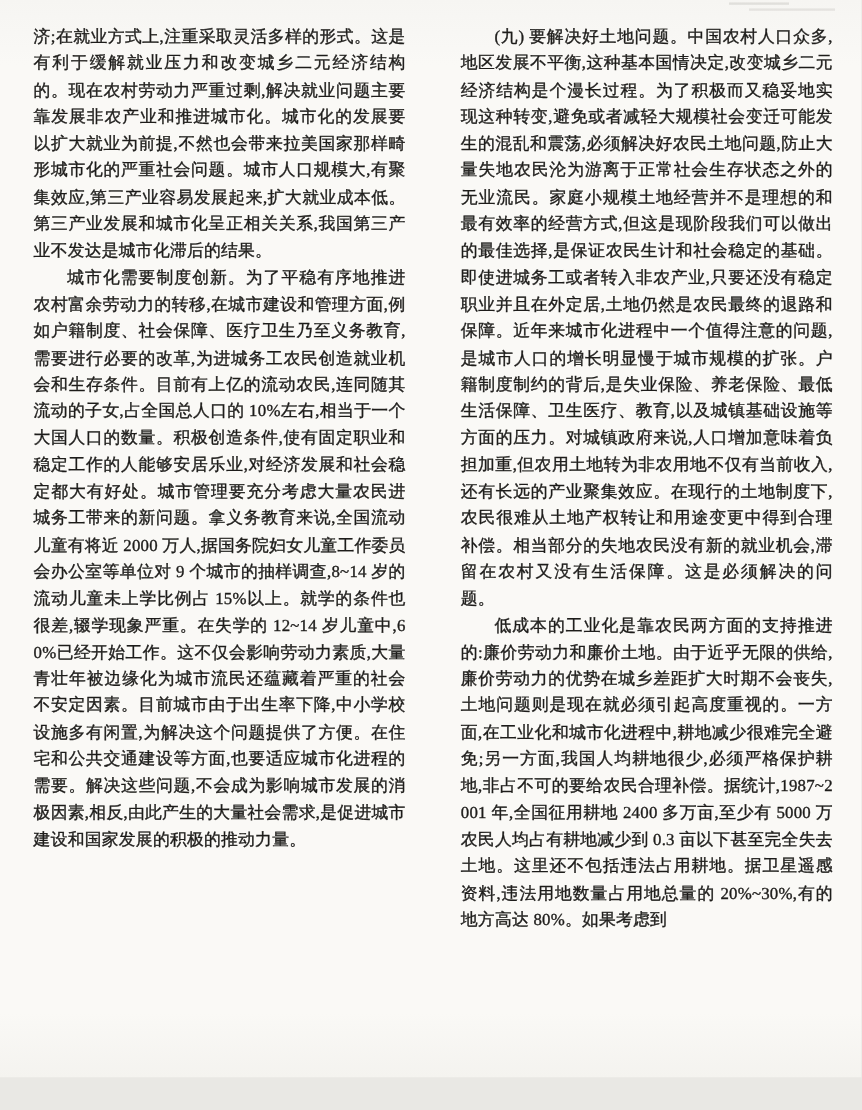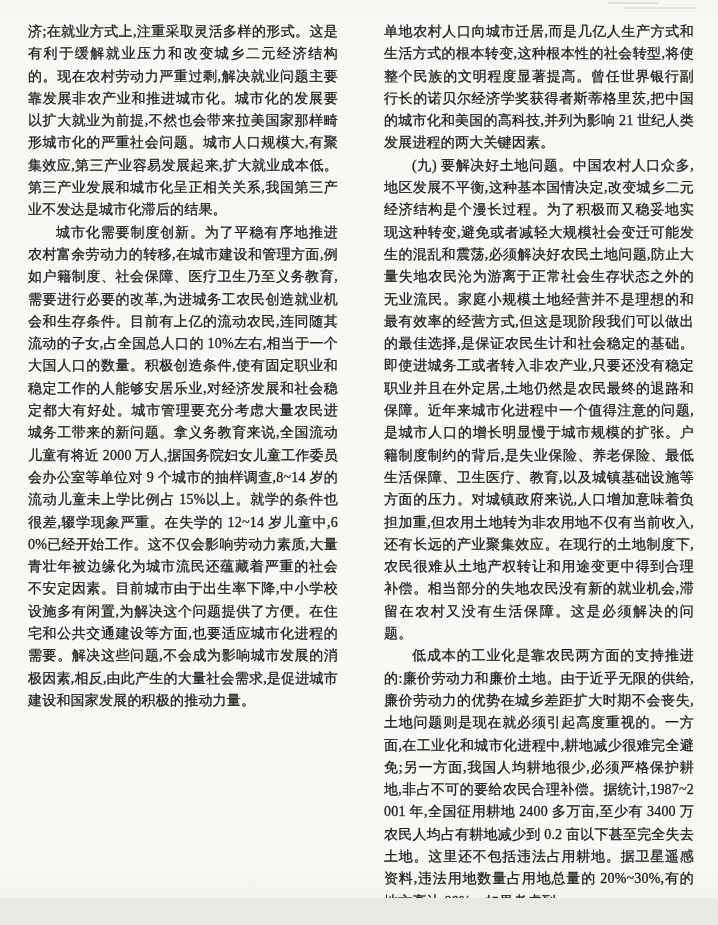--- a/index.html
+++ b/index.html
@@ -68,7 +68,6 @@
         <p class="indent">城市化需要制度创新。为了平稳有序地推进农村富余劳动力的转移,在城市建设和管理方面,例如户籍制度、社会保障、医疗卫生乃至义务教育,需要进行必要的改革,为进城务工农民创造就业机会和生存条件。目前有上亿的流动农民,连同随其流动的子女,占全国总人口的 10%左右,相当于一个大国人口的数量。积极创造条件,使有固定职业和稳定工作的人能够安居乐业,对经济发展和社会稳定都大有好处。城市管理要充分考虑大量农民进城务工带来的新问题。拿义务教育来说,全国流动儿童有将近 2000 万人,据国务院妇女儿童工作委员会办公室等单位对 9 个城市的抽样调查,8~14 岁的流动儿童未上学比例占 15%以上。就学的条件也很差,辍学现象严重。在失学的 12~14 岁儿童中,60%已经开始工作。这不仅会影响劳动力素质,大量青壮年被边缘化为城市流民还蕴藏着严重的社会不安定因素。目前城市由于出生率下降,中小学校设施多有闲置,为解决这个问题提供了方便。在住宅和公共交通建设等方面,也要适应城市化进程的需要。解决这些问题,不会成为影响城市发展的消极因素,相反,由此产生的大量社会需求,是促进城市建设和国家发展的积极的推动力量。</p>
       </div>
     <div class="column">
-        <p class="">单地农村人口向城市迁居,而是几亿人生产方式和生活方式的根本转变,这种根本性的社会转型,将使整个民族的文明程度显著提高。曾任世界银行副行长的诺贝尔经济学奖获得者斯蒂格里茨,把中国的城市化和美国的高科技,并列为影响 21 世纪人类发展进程的两大关键因素。</p>
         <p class="indent">(九) 要解决好土地问题。中国农村人口众多,地区发展不平衡,这种基本国情决定,改变城乡二元经济结构是个漫长过程。为了积极而又稳妥地实现这种转变,避免或者减轻大规模社会变迁可能发生的混乱和震荡,必须解决好农民土地问题,防止大量失地农民沦为游离于正常社会生存状态之外的无业流民。家庭小规模土地经营并不是理想的和最有效率的经营方式,但这是现阶段我们可以做出的最佳选择,是保证农民生计和社会稳定的基础。即使进城务工或者转入非农产业,只要还没有稳定职业并且在外定居,土地仍然是农民最终的退路和保障。近年来城市化进程中一个值得注意的问题,是城市人口的增长明显慢于城市规模的扩张。户籍制度制约的背后,是失业保险、养老保险、最低生活保障、卫生医疗、教育,以及城镇基础设施等方面的压力。对城镇政府来说,人口增加意味着负担加重,但农用土地转为非农用地不仅有当前收入,还有长远的产业聚集效应。在现行的土地制度下,农民很难从土地产权转让和用途变更中得到合理补偿。相当部分的失地农民没有新的就业机会,滞留在农村又没有生活保障。这是必须解决的问题。</p>
         <p class="indent">低成本的工业化是靠农民两方面的支持推进的:廉价劳动力和廉价土地。由于近乎无限的供给,廉价劳动力的优势在城乡差距扩大时期不会丧失,土地问题则是现在就必须引起高度重视的。一方面,在工业化和城市化进程中,耕地减少很难完全避免;另一方面,我国人均耕地很少,必须严格保护耕地,非占不可的要给农民合理补偿。据统计,1987~2001 年,全国征用耕地 2400 多万亩,至少有 3400 万农民人均占有耕地减少到 0.2 亩以下甚至完全失去土地。这里还不包括违法占用耕地。据卫星遥感资料,违法用地数量占用地总量的 20%~30%,有的地方高达 80%。如果考虑到</p>
       </div>

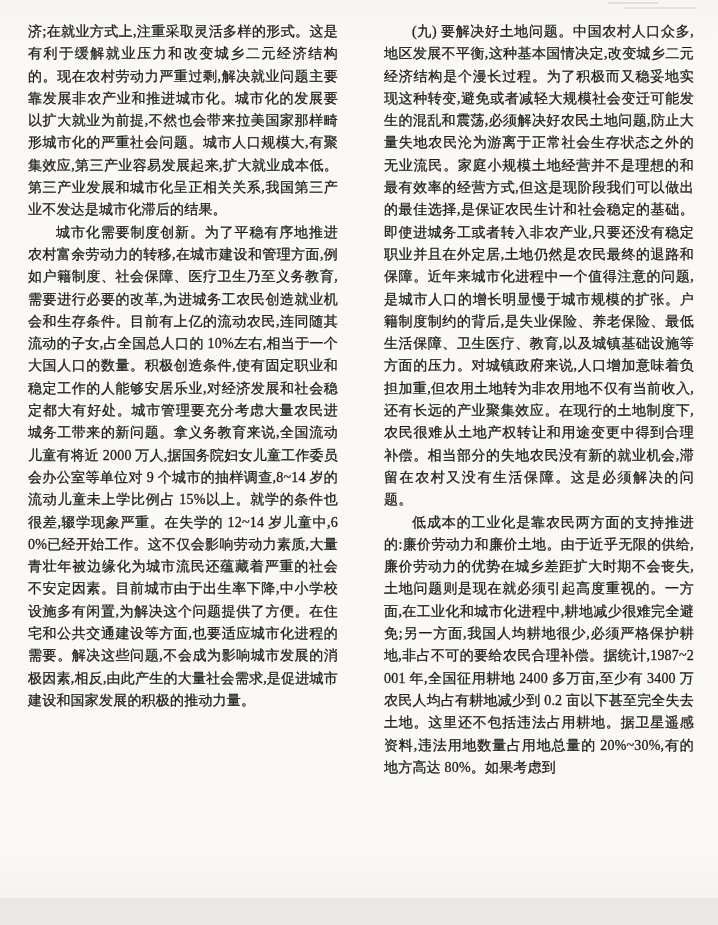--- a/index.html
+++ b/index.html
@@ -69,7 +69,7 @@
       </div>
     <div class="column">
         <p class="indent">(九) 要解决好土地问题。中国农村人口众多,地区发展不平衡,这种基本国情决定,改变城乡二元经济结构是个漫长过程。为了积极而又稳妥地实现这种转变,避免或者减轻大规模社会变迁可能发生的混乱和震荡,必须解决好农民土地问题,防止大量失地农民沦为游离于正常社会生存状态之外的无业流民。家庭小规模土地经营并不是理想的和最有效率的经营方式,但这是现阶段我们可以做出的最佳选择,是保证农民生计和社会稳定的基础。即使进城务工或者转入非农产业,只要还没有稳定职业并且在外定居,土地仍然是农民最终的退路和保障。近年来城市化进程中一个值得注意的问题,是城市人口的增长明显慢于城市规模的扩张。户籍制度制约的背后,是失业保险、养老保险、最低生活保障、卫生医疗、教育,以及城镇基础设施等方面的压力。对城镇政府来说,人口增加意味着负担加重,但农用土地转为非农用地不仅有当前收入,还有长远的产业聚集效应。在现行的土地制度下,农民很难从土地产权转让和用途变更中得到合理补偿。相当部分的失地农民没有新的就业机会,滞留在农村又没有生活保障。这是必须解决的问题。</p>
-        <p class="indent">低成本的工业化是靠农民两方面的支持推进的:廉价劳动力和廉价土地。由于近乎无限的供给,廉价劳动力的优势在城乡差距扩大时期不会丧失,土地问题则是现在就必须引起高度重视的。一方面,在工业化和城市化进程中,耕地减少很难完全避免;另一方面,我国人均耕地很少,必须严格保护耕地,非占不可的要给农民合理补偿。据统计,1987~2001 年,全国征用耕地 2400 多万亩,至少有 3400 万农民人均占有耕地减少到 0.2 亩以下甚至完全失去土地。这里还不包括违法占用耕地。据卫星遥感资料,违法用地数量占用地总量的 20%~30%,有的地方高达 80%。如果考虑到</p>
+        <p class="indent">低成本的工业化是靠农民两方面的支持推进的:廉价劳动力和廉价土地。由于近乎无限的供给,廉价劳动力的优势在城乡差距扩大时期不会丧失,土地问题则是现在就必须引起高度重视的。一方面,在工业化和城市化进程中,耕地减少很难完全避免;另一方面,我国人均耕地很少,必须严格保护耕地,非占不可的要给农民合理补偿。据统计,1987~2001 年,全国征用耕地 2400 多万亩,至少有 5000 万农民人均占有耕地减少到 0.3 亩以下甚至完全失去土地。这里还不包括违法占用耕地。据卫星遥感资料,违法用地数量占用地总量的 20%~30%,有的地方高达 80%。如果考虑到</p>
       </div>
   </div>
 </div>

